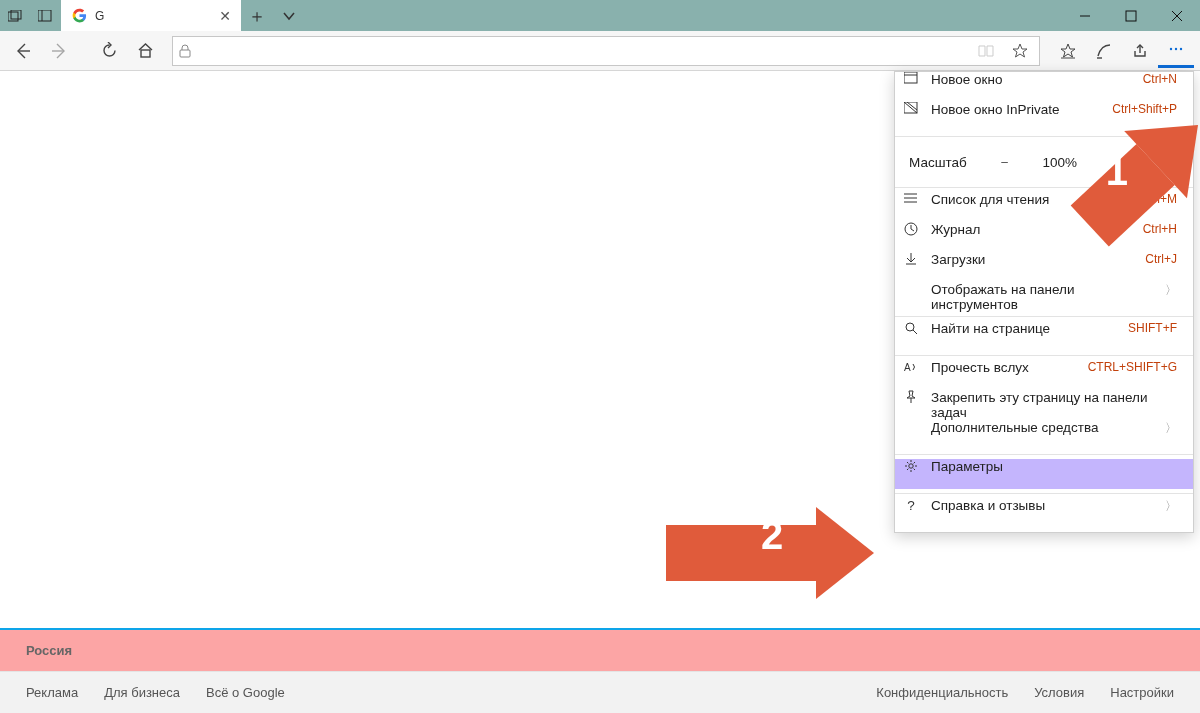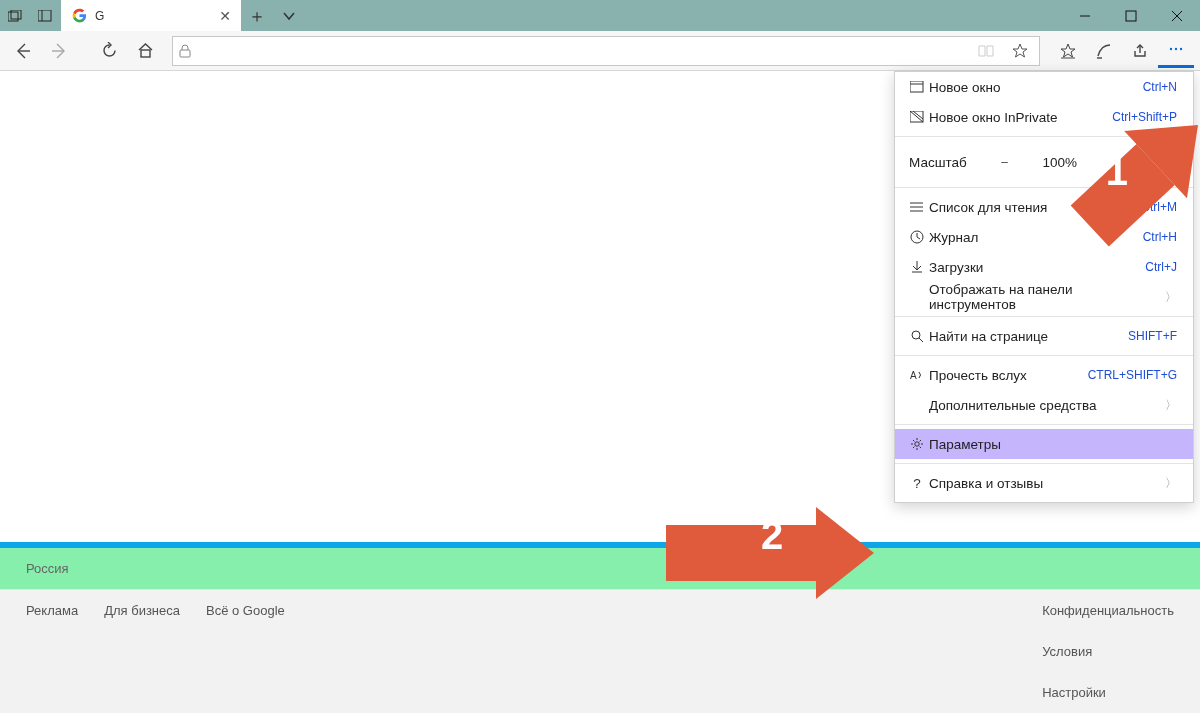--- a/index.html
+++ b/index.html
@@ -123,10 +123,10 @@
   }
   .menu .sep { height:1px; background:#e3e3e3; margin:4px 0;}
   .menu .item {
-    display:flex; align-items:center;
+    display:flex; align-items:flex-start;
     height:30px;
-    padding: 0 16px 0 14px;
-    gap:4px;
+    padding: 0 16px 0 8px;
+    gap:12px;
   }
   .menu .item.highlight { background:#c4b5fd; }
   .menu .item .mi-icon { width:16px; display:flex; justify-content:center; color:#333; }

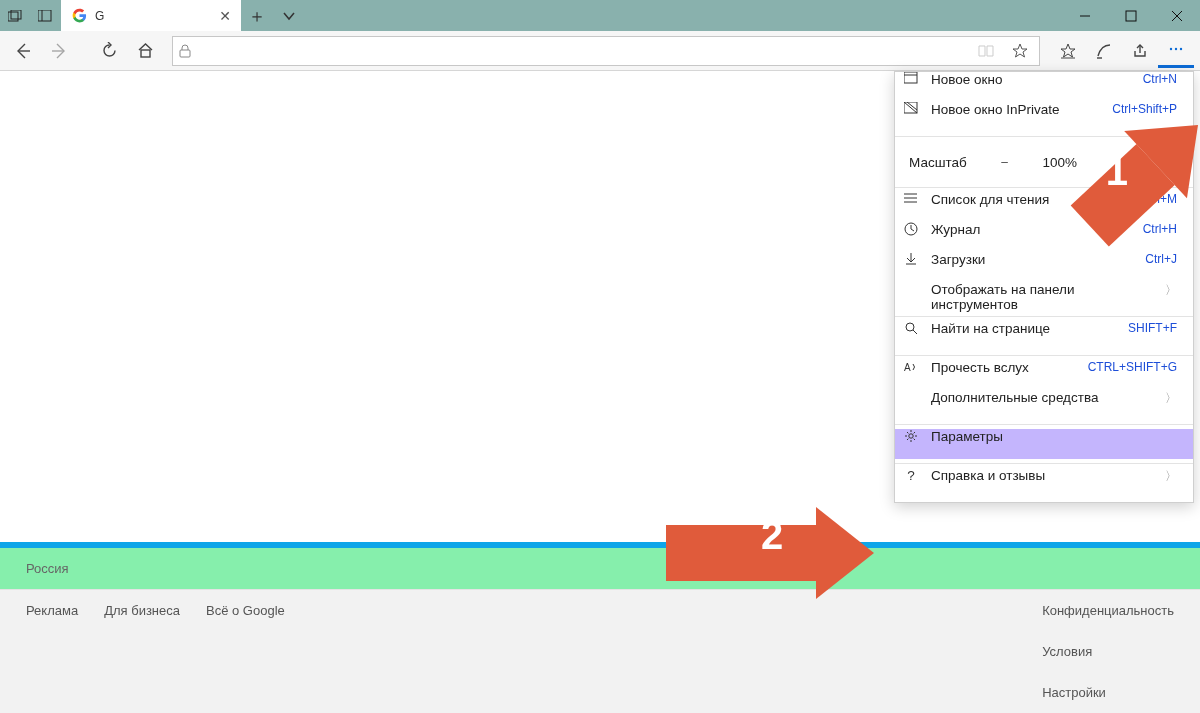--- a/index.html
+++ b/index.html
@@ -131,7 +131,7 @@
   .menu .item.highlight { background:#c4b5fd; }
   .menu .item .mi-icon { width:16px; display:flex; justify-content:center; color:#333; }
   .menu .item .mi-label { flex:1; }
-  .menu .item .mi-short { color:#1d4ed8; font-size:12px; }
+  .menu .item .mi-short { color:#c2410c; font-size:12px; }
   .menu .item .mi-chev  { color:#8a8a8a; font-size:12px; }
   .menu .zoomrow {
     display:flex; align-items:center;

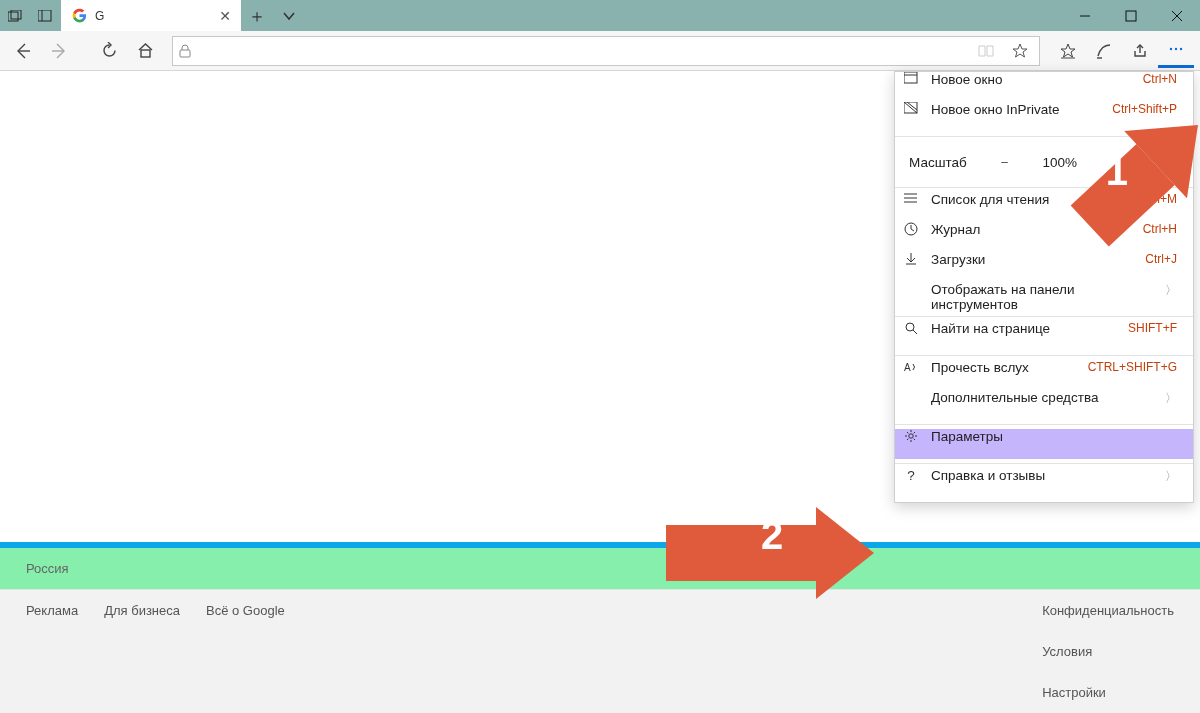--- a/index.html
+++ b/index.html
@@ -412,6 +412,15 @@
         </span>
       <span class="mi-label">Прочесть вслух</span>
       <span class="mi-short">CTRL+SHIFT+G</span>
+    </div>
+    <div class="item">
+      <span class="mi-icon">
+          <svg width="14" height="14" viewBox="0 0 14 14">
+            <path d="M5 1h4l-1 5 3 2H3l3-2z" fill="none" stroke="#333"></path>
+            <line x1="7" y1="8" x2="7" y2="13" stroke="#333"></line>
+          </svg>
+        </span>
+      <span class="mi-label">Закрепить эту страницу на панели задач</span>
     </div>
     <div class="item">
       <span class="mi-icon"></span>

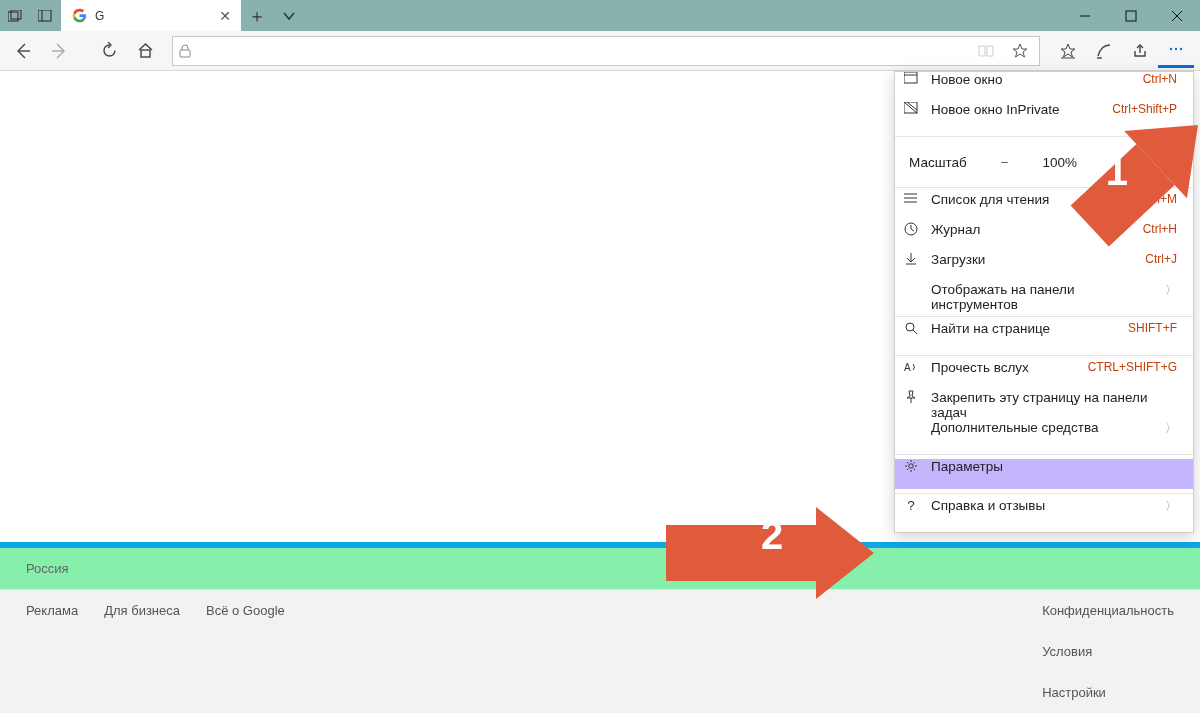--- a/index.html
+++ b/index.html
@@ -93,10 +93,11 @@
     color:#555;
   }
   .google-footer .row1 {
-    background:#86efac;
-    border-top:6px solid #0ea5e9;
+    background:#fca5a5;
+    border-top:2px solid #0ea5e9;
     padding:13px 26px;
     color:#666;
+    font-weight:bold;
   }
   .google-footer .row2 {
     background:#f2f2f2;

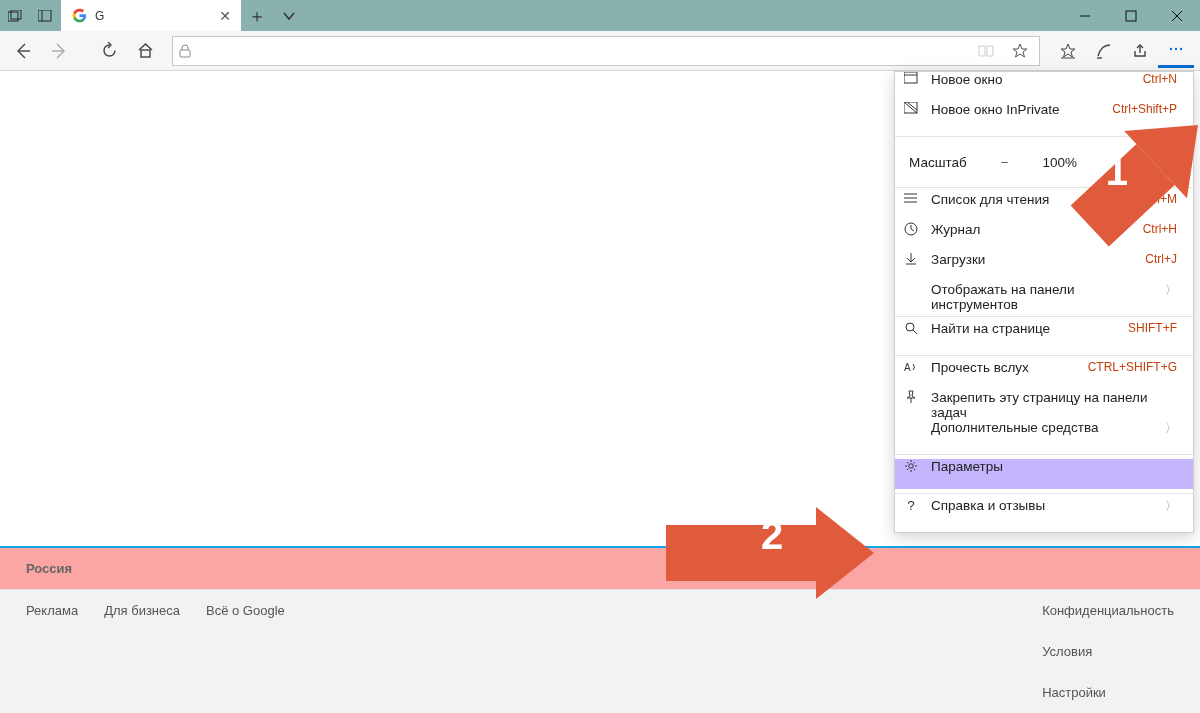--- a/index.html
+++ b/index.html
@@ -105,7 +105,7 @@
     padding:13px 26px;
     display:flex;
   }
-  .google-footer .row2 .left { display:flex; gap:26px; }
+  .google-footer .row2 .left { display:flex; gap:26px;align-items:flex-end; }
   .google-footer .row2 .right { margin-left:auto; display:flex; gap:26px;flex-direction:column; }
   .google-footer a { color:#555; text-decoration:none; }
 

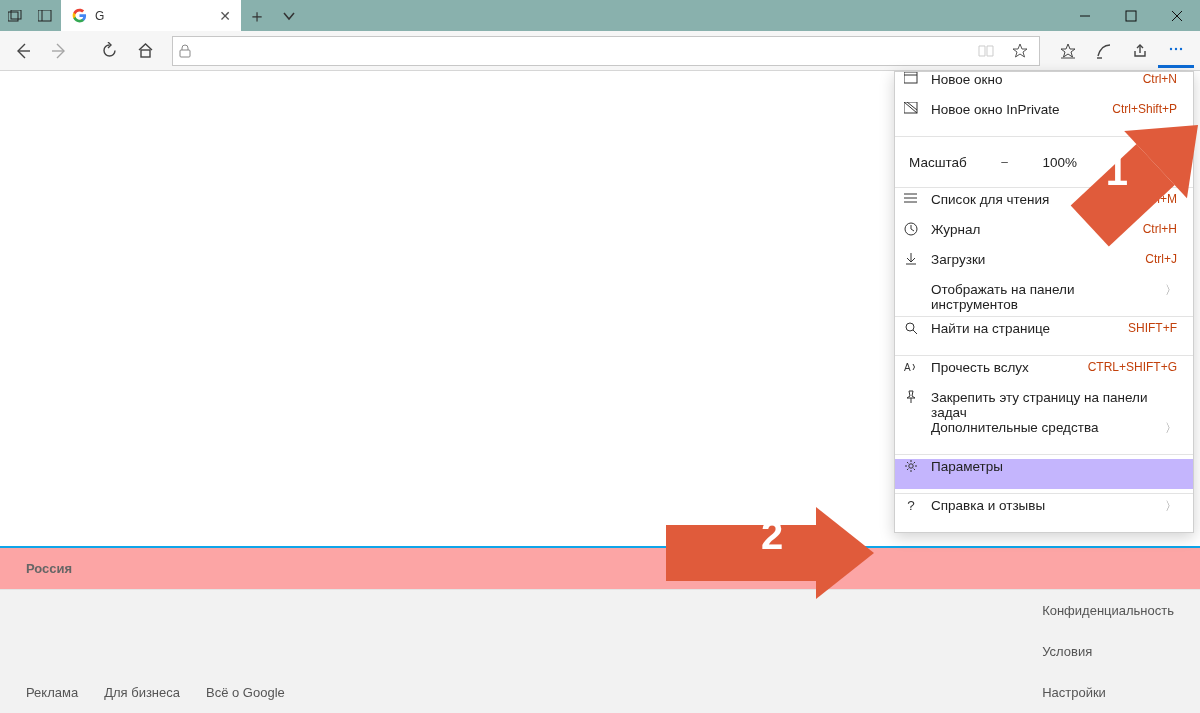--- a/index.html
+++ b/index.html
@@ -106,7 +106,7 @@
     display:flex;
   }
   .google-footer .row2 .left { display:flex; gap:26px;align-items:flex-end; }
-  .google-footer .row2 .right { margin-left:auto; display:flex; gap:26px;flex-direction:column; }
+  .google-footer .row2 .right { margin-left:auto; display:flex; gap:26px; }
   .google-footer a { color:#555; text-decoration:none; }
 
   

